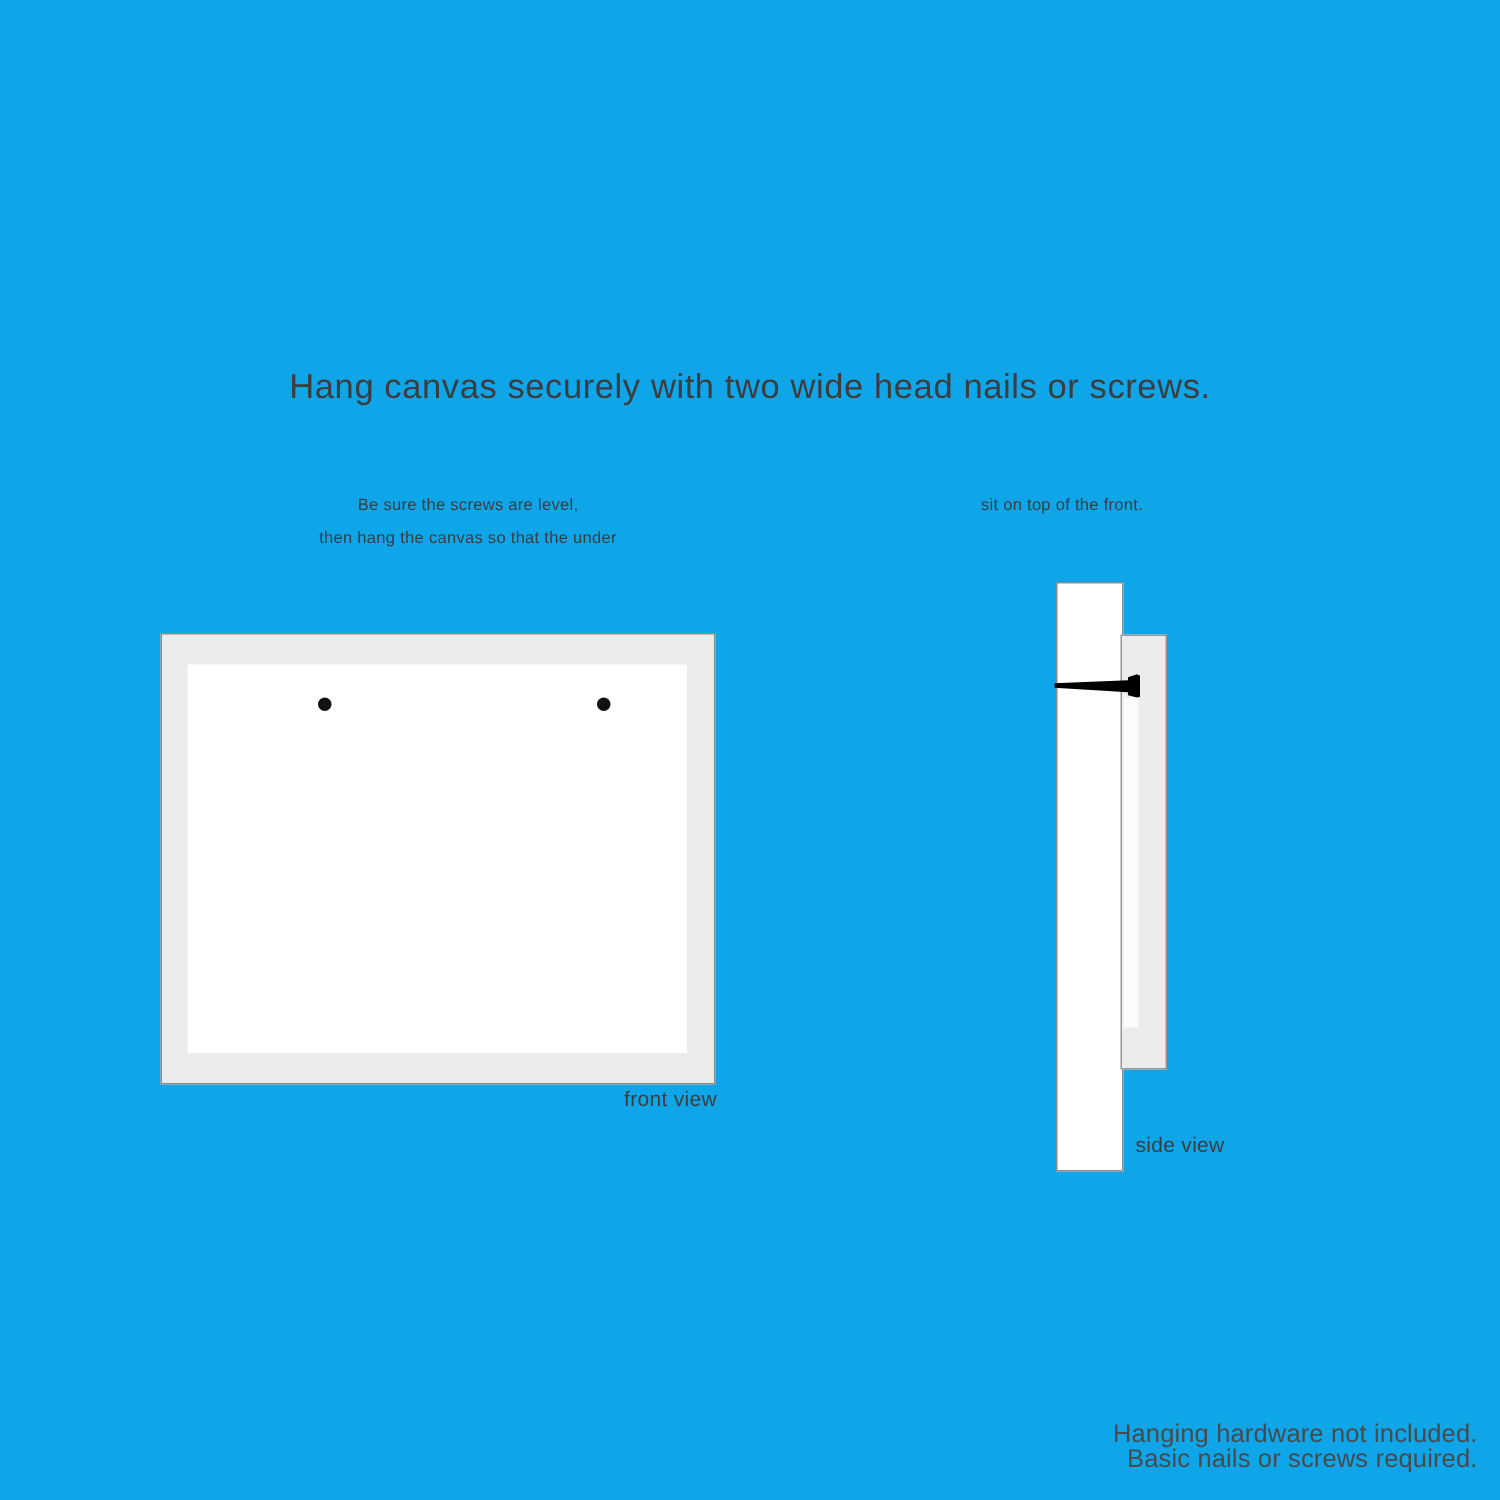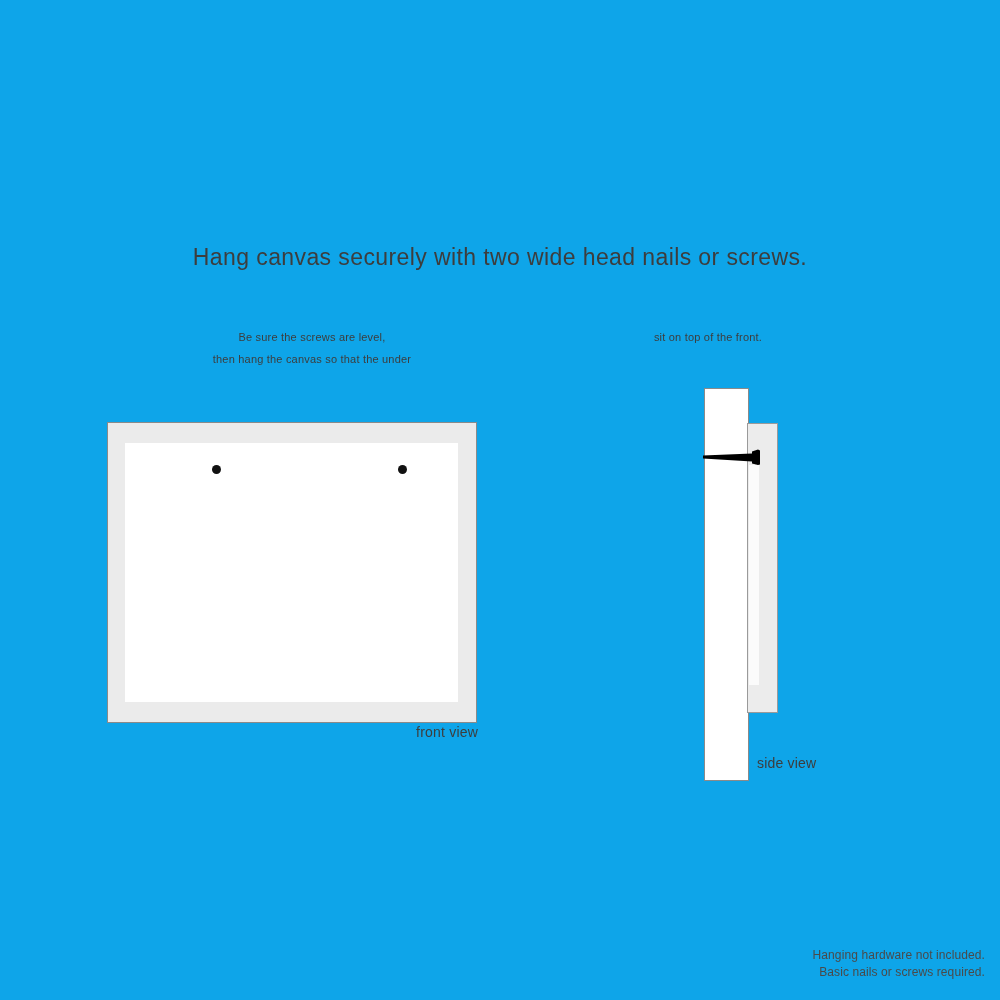--- a/index.html
+++ b/index.html
@@ -101,7 +101,7 @@
     right: 15px; top: 947px;
     width: 400px;
     text-align: right;
-    font-size: 12px;
+    font-size: 17px;
     line-height: 17px;
     letter-spacing: 0.1px;
     color: #4a4a4a;

